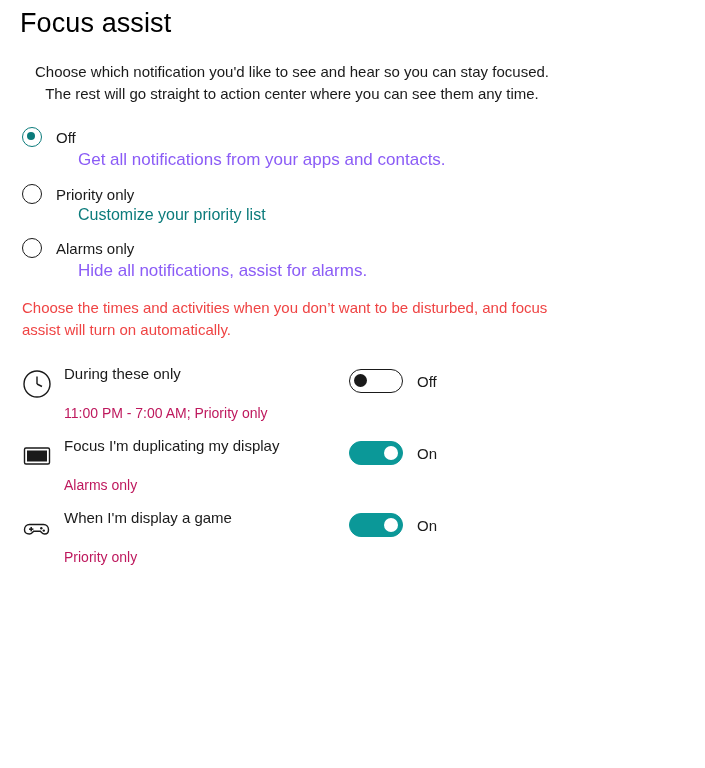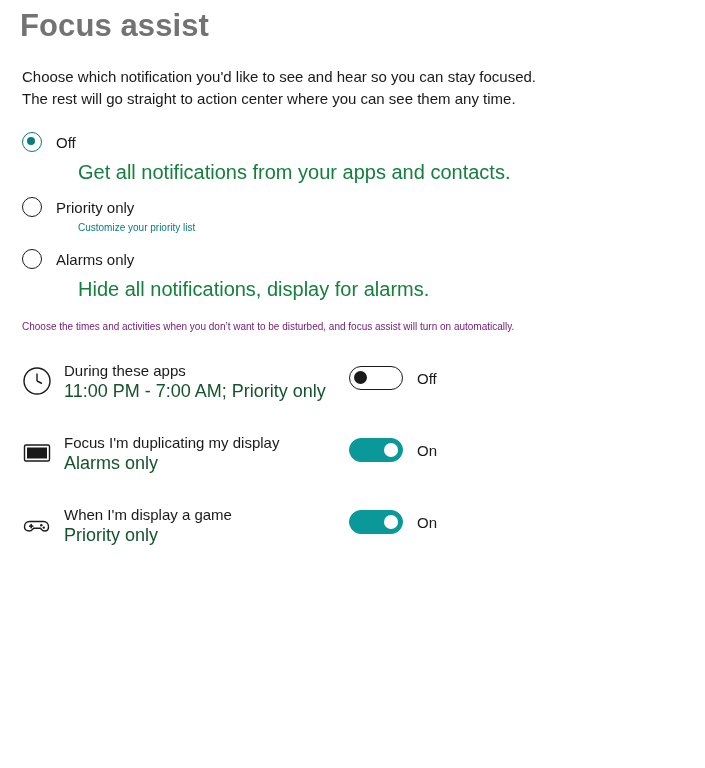--- a/index.html
+++ b/index.html
@@ -22,9 +22,9 @@
     box-sizing: border-box;
   }
   .page-title {
-    font-size: 31px;
-    font-weight: 700;
-    color: #737373;
+    font-size: 27px;
+    font-weight: 400;
+    color: #000000;
     margin: 8px 0 0 20px;
     letter-spacing: 0.1px;
   }

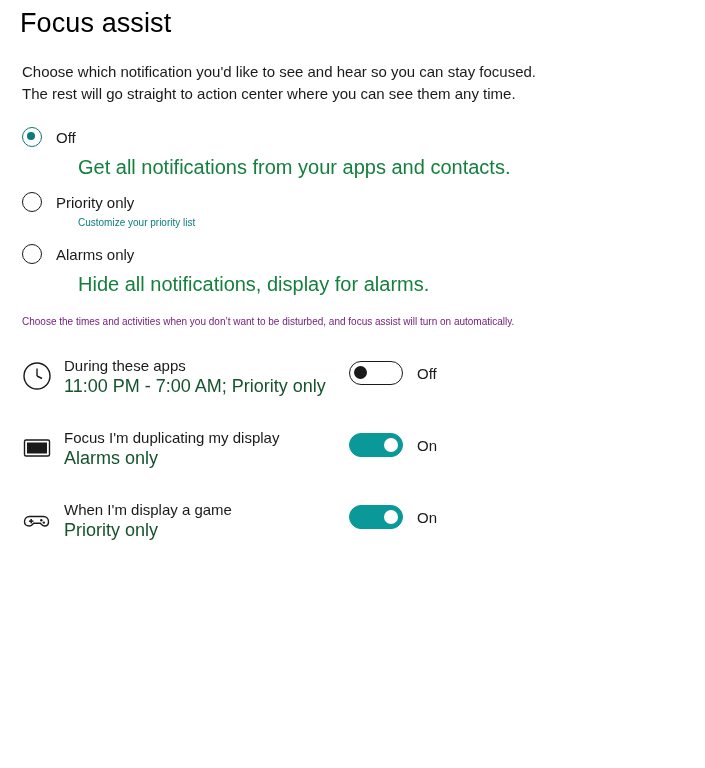--- a/index.html
+++ b/index.html
@@ -34,6 +34,7 @@
     line-height: 22px;
     color: #1a1a1a;
     max-width: 540px;
+    text-align: center;
   }
 
   

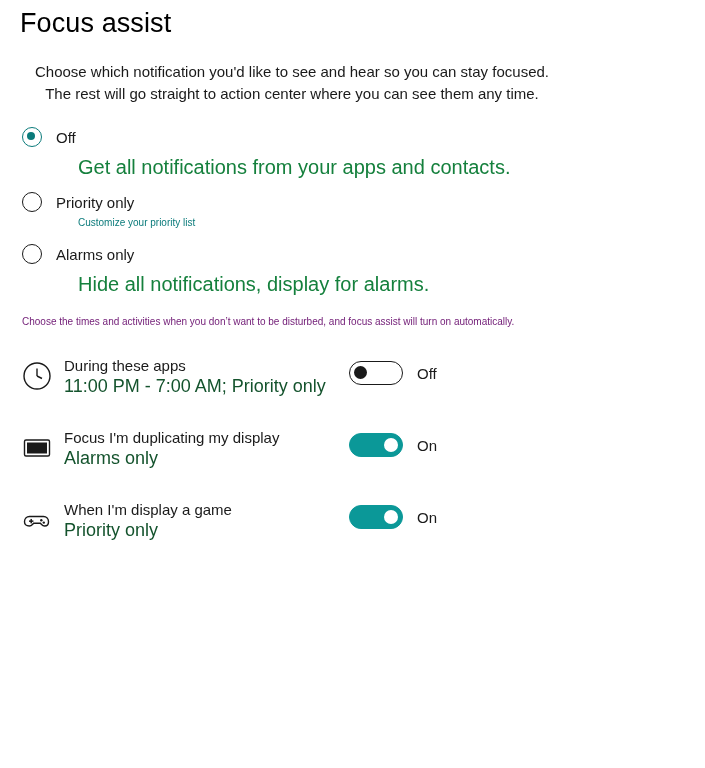--- a/index.html
+++ b/index.html
@@ -79,10 +79,10 @@
     margin-left: 14px;
   }
   .radio-desc {
-    font-size: 20px;
+    font-size: 17px;
     line-height: 21px;
-    color: #15803d;
-    margin: 10px 0 0 56px;
+    color: #8b5cf6;
+    margin: 2px 0 0 56px;
     max-width: 525px;
   }
   .radio-link {

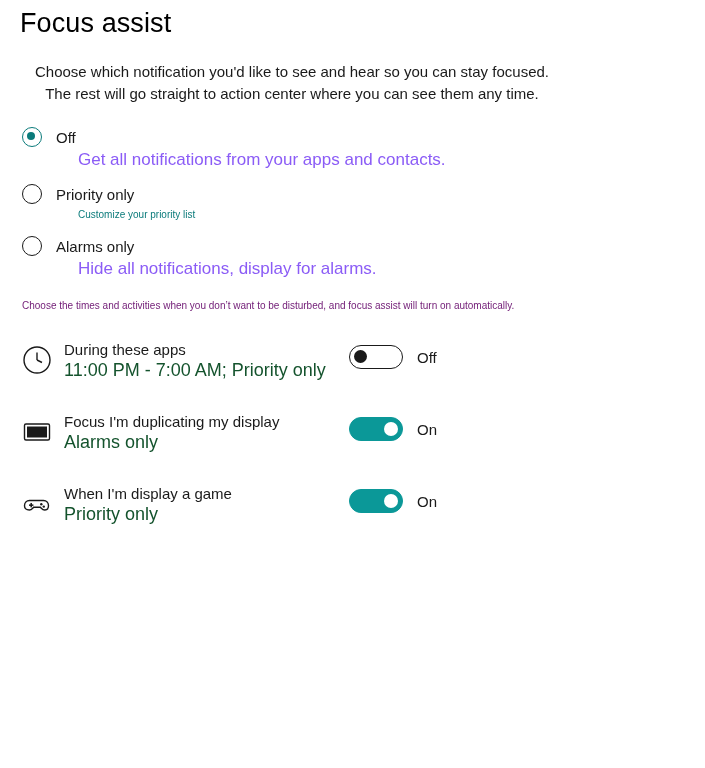--- a/index.html
+++ b/index.html
@@ -87,7 +87,7 @@
   }
   .radio-link {
     display: inline-block;
-    font-size: 10px;
+    font-size: 16px;
     color: #0b7b7b;
     margin: 2px 0 0 56px;
     text-decoration: none;

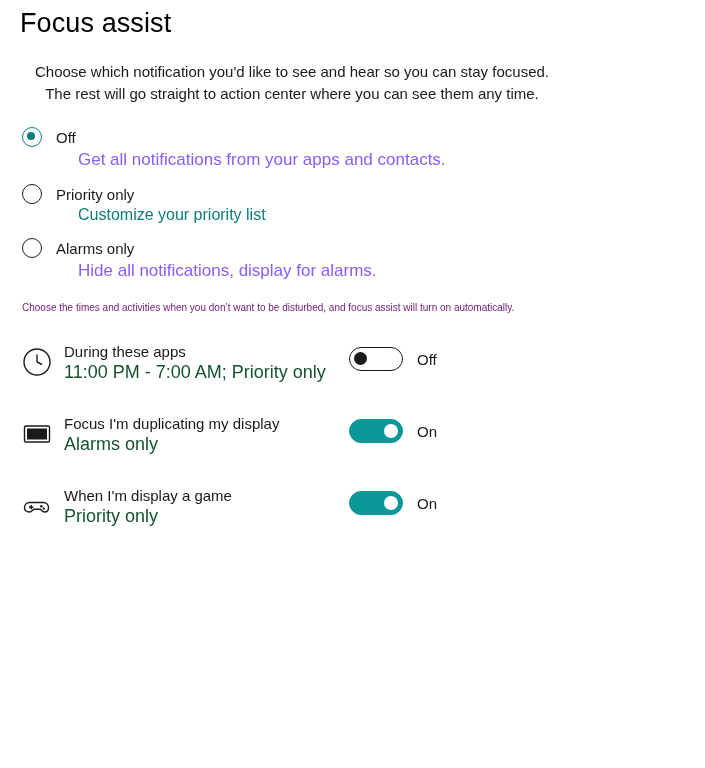--- a/index.html
+++ b/index.html
@@ -223,7 +223,7 @@
         <span class="radio-circle"></span>
         <span class="radio-label">Alarms only</span>
       </div>
-      <div class="radio-desc">Hide all notifications, display for alarms.</div>
+      <div class="radio-desc">Hide all notifications, assist for alarms.</div>
     </div>
 
   </div>

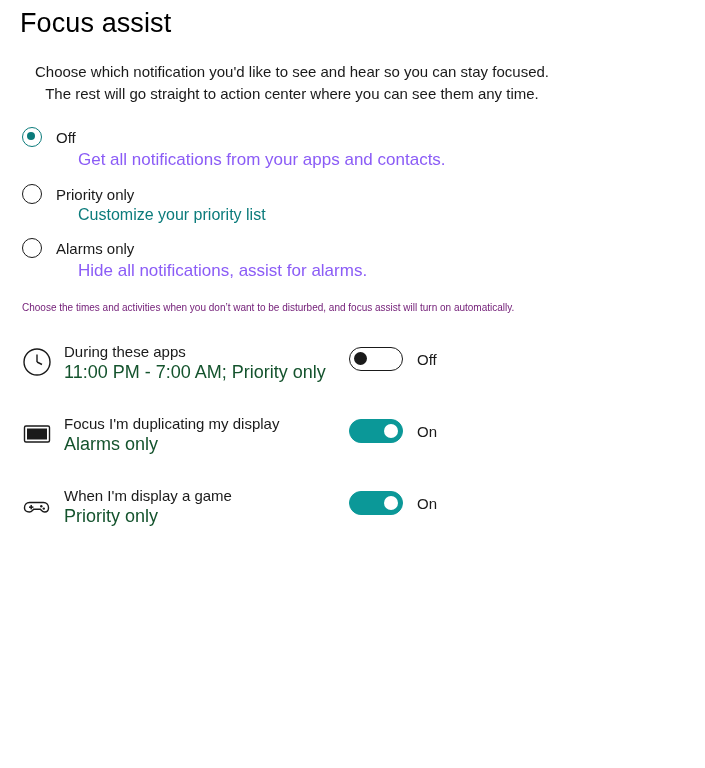--- a/index.html
+++ b/index.html
@@ -103,9 +103,9 @@
   }
   .section-desc {
     margin: 16px 20px 11px 22px;
-    font-size: 10px;
+    font-size: 15px;
     line-height: 22px;
-    color: #701a75;
+    color: #ef4444;
     max-width: 560px;
   }
 

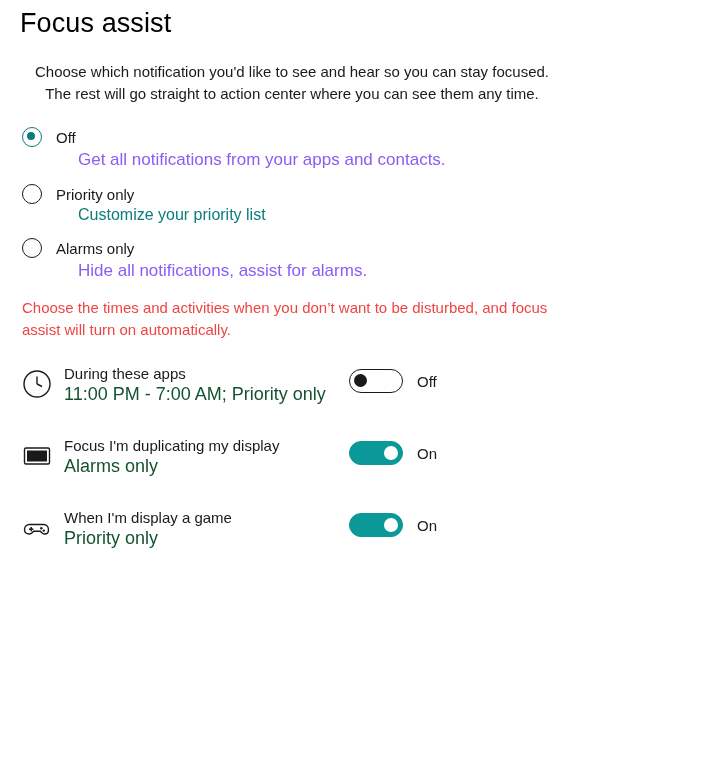--- a/index.html
+++ b/index.html
@@ -241,7 +241,7 @@
         </svg>
       </div>
       <div class="rule-text">
-        <div class="rule-name">During these apps</div>
+        <div class="rule-name">During these only</div>
         <div class="rule-sub">11:00 PM - 7:00 AM; Priority only</div>
       </div>
       <div class="rule-toggle-wrap">

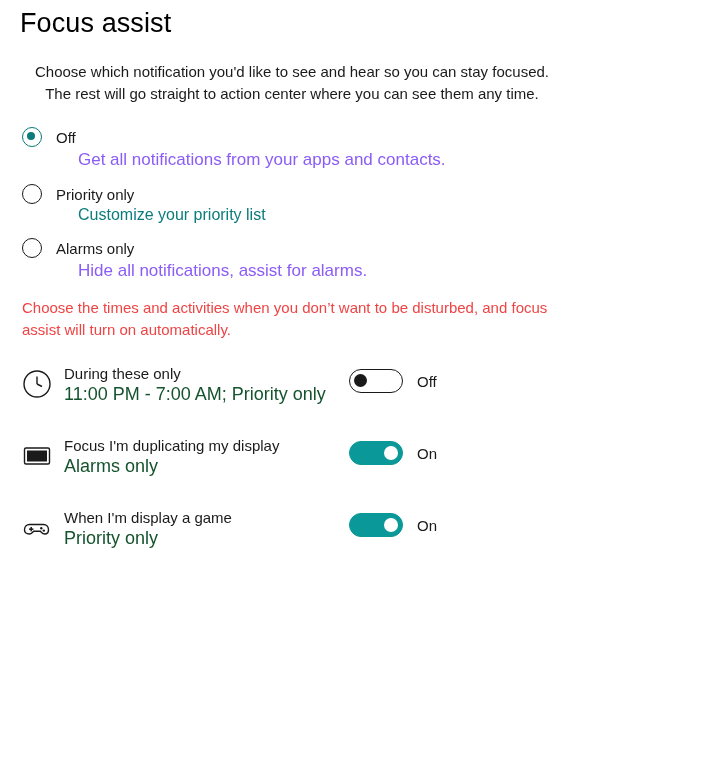--- a/index.html
+++ b/index.html
@@ -139,10 +139,10 @@
     line-height: 20px;
   }
   .rule-sub {
-    font-size: 18px;
-    color: #14532d;
+    font-size: 14px;
+    color: #be185d;
     line-height: 20px;
-    margin-top: 0;
+    margin-top: 19px;
   }
   .rule-toggle-wrap {
     display: flex;

